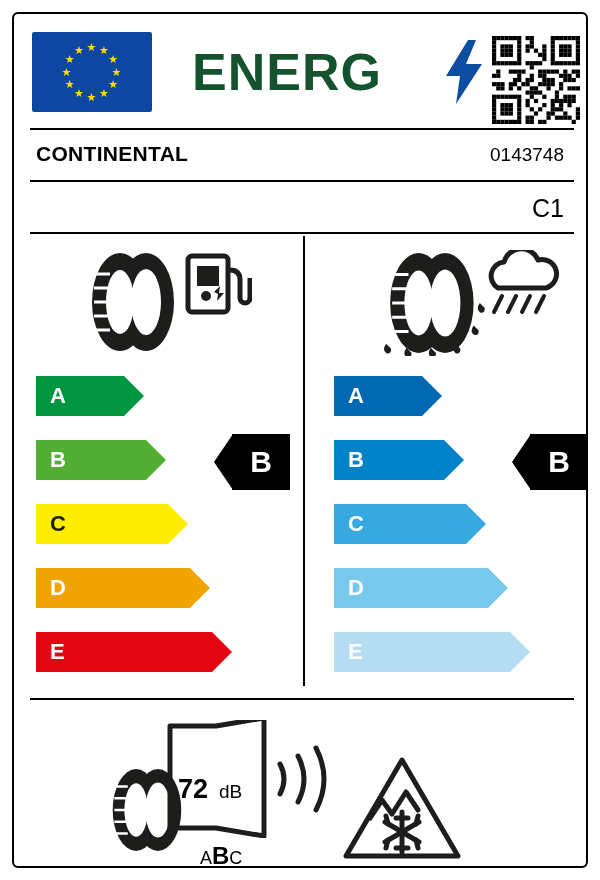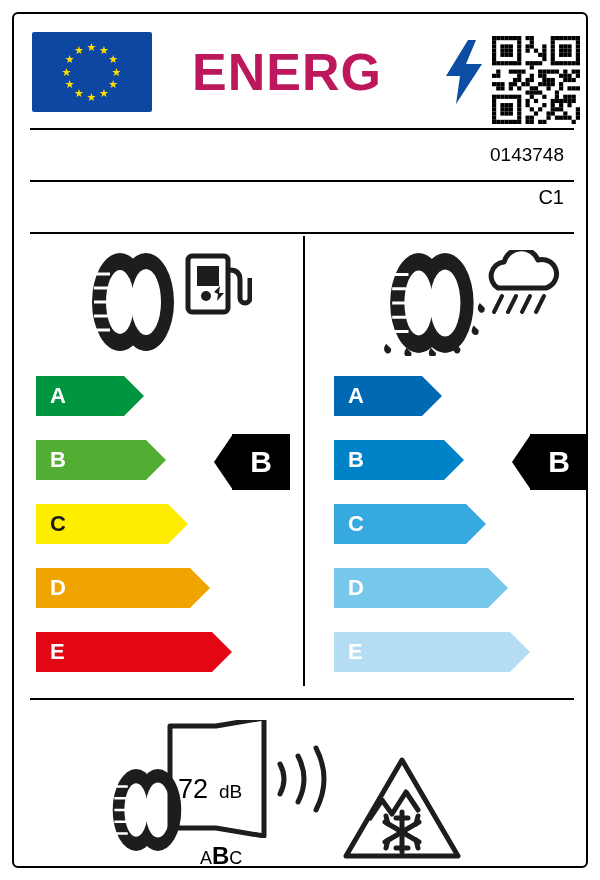--- a/index.html
+++ b/index.html
@@ -50,7 +50,7 @@
     font-size: 52px;
     font-weight: bold;
     letter-spacing: 1px;
-    color: #be185d;
+    color: #14532d;
     line-height: 64px;
   }
   .bolt {

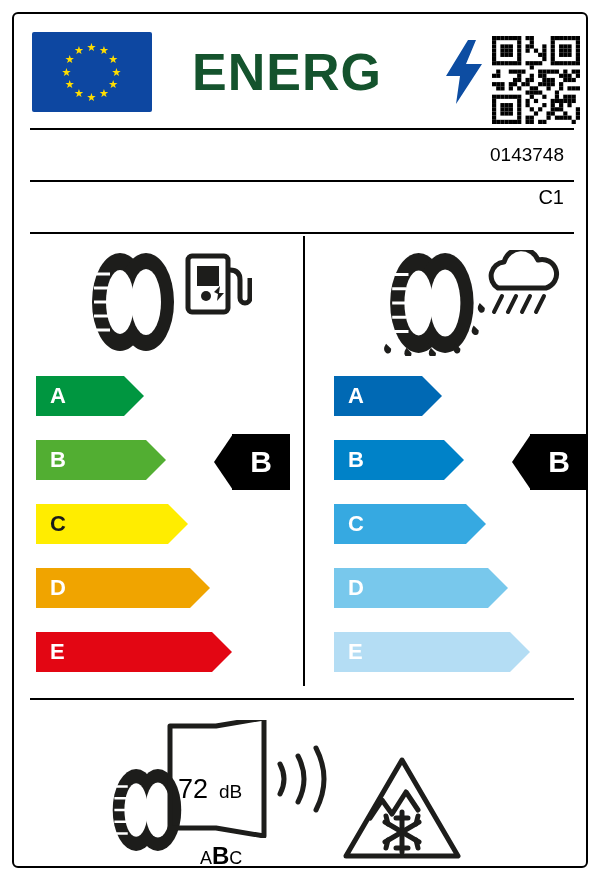--- a/index.html
+++ b/index.html
@@ -461,6 +461,7 @@
 
   <div class="rule" style="top:114px;"></div>
 
+  <div class="brand">CONTINENTAL</div>
   <div class="code">0143748</div>
 
   <div class="rule" style="top:166px;"></div>

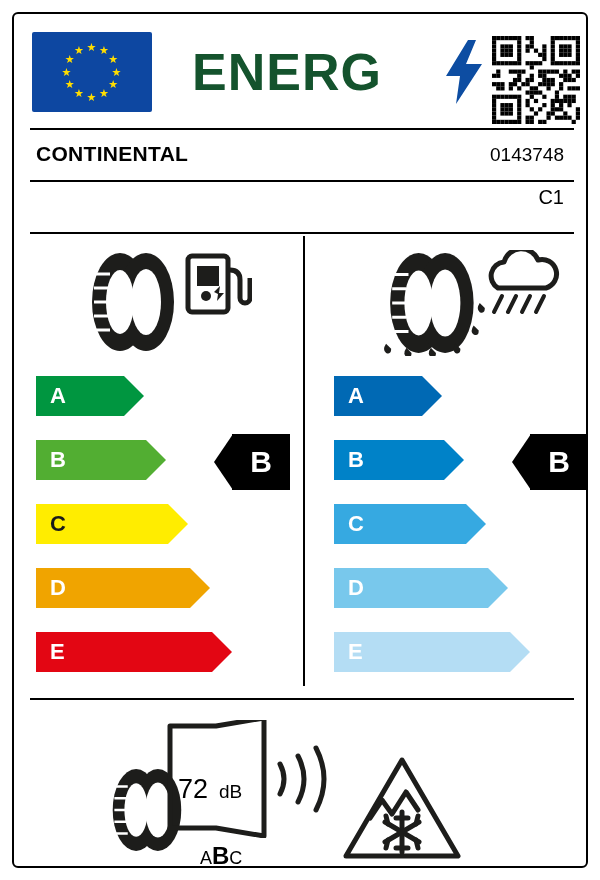--- a/index.html
+++ b/index.html
@@ -98,8 +98,8 @@
   }
   .cls {
     position: absolute;
-    right: 22px; top: 172px;
-    font-size: 20px;
+    right: 22px; top: 180px;
+    font-size: 25px;
   }
 
   

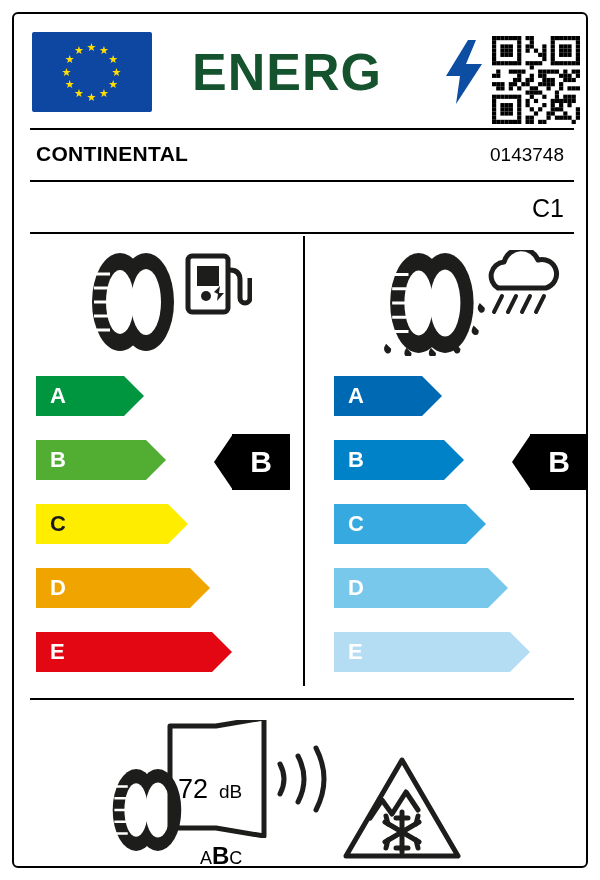--- a/index.html
+++ b/index.html
@@ -182,7 +182,7 @@
   }
   .db-value {
     position: absolute;
-    font-size: 27px; font-weight: normal;
+    font-size: 27px; font-weight: bold;
   }
   .db-unit {
     position: absolute;

